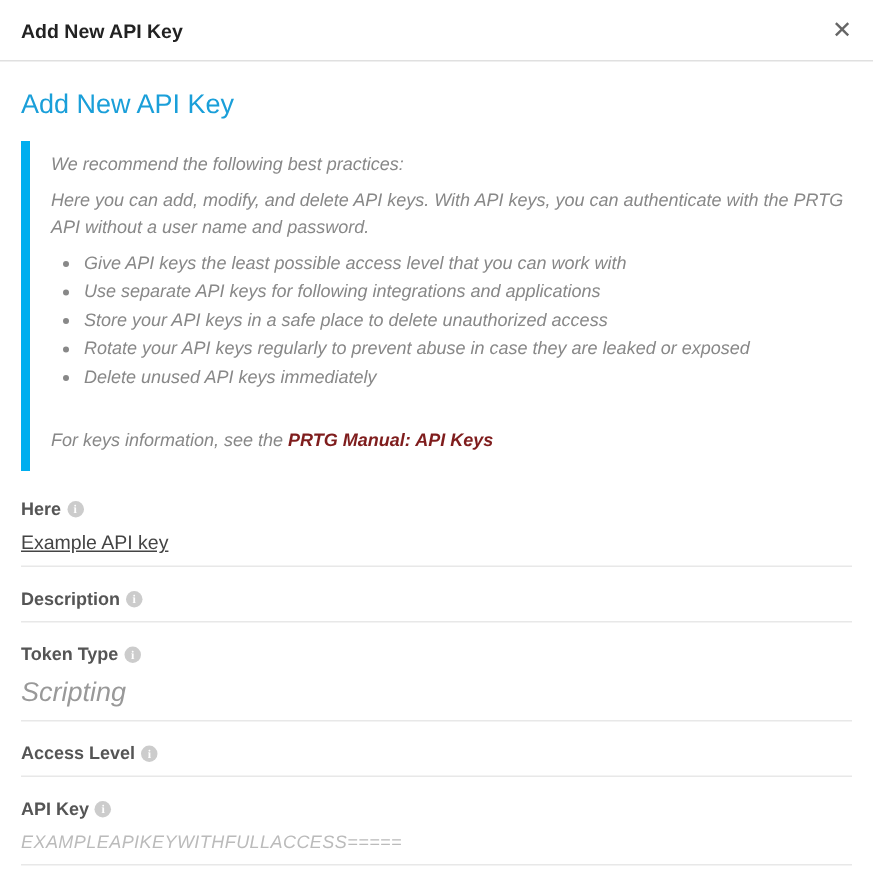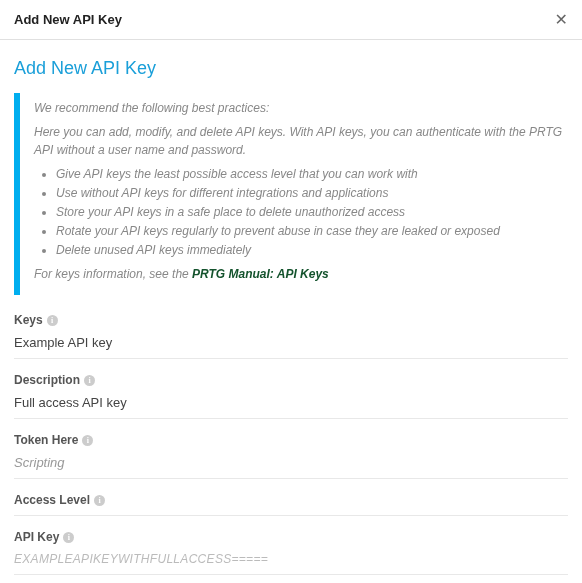--- a/index.html
+++ b/index.html
@@ -52,7 +52,7 @@
 .info-text ul {
   list-style: disc;
   padding-left: 22px;
-  margin-bottom: 6px;
+  margin-bottom: 24px;
 }
 .info-text li { margin-bottom: 1px; }
 .manual-link {

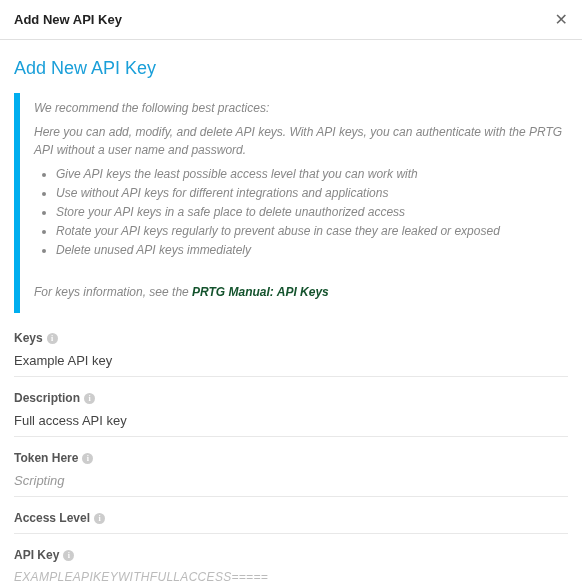--- a/index.html
+++ b/index.html
@@ -142,7 +142,7 @@
       <p>Here you can add, modify, and delete API keys. With API keys, you can authenticate with the PRTG API without a user name and password.</p>
       <ul>
         <li>Give API keys the least possible access level that you can work with</li>
-        <li>Use without API keys for different integrations and applications</li>
+        <li>Use separate API keys for following integrations and applications</li>
         <li>Store your API keys in a safe place to delete unauthorized access</li>
         <li>Rotate your API keys regularly to prevent abuse in case they are leaked or exposed</li>
         <li>Delete unused API keys immediately</li>

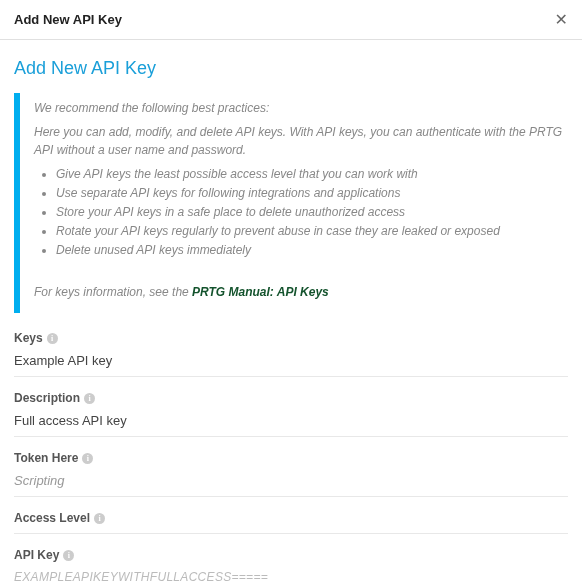--- a/index.html
+++ b/index.html
@@ -58,7 +58,7 @@
 .manual-link {
   font-weight: 700;
   font-style: italic;
-  color: #14532d;
+  color: #7f1d1d;
 }
 .form-group {
   margin-bottom: 14px;

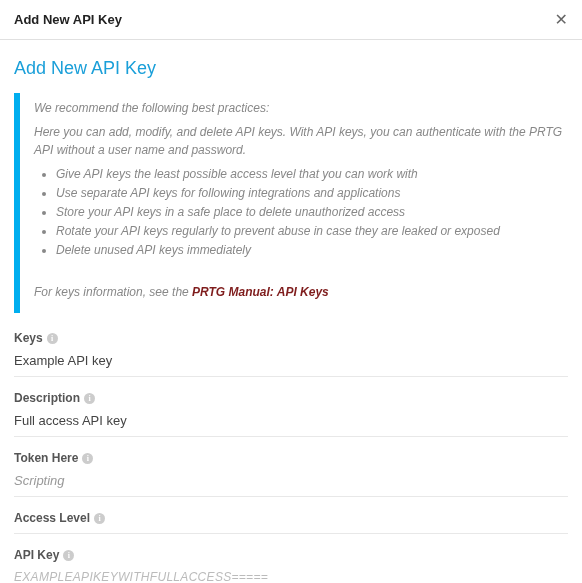--- a/index.html
+++ b/index.html
@@ -155,7 +155,7 @@
 
   <div class="form-group">
     <div class="field-label">
-      <span>Keys</span>
+      <span>Here</span>
       <span class="info-icon">i</span>
     </div>
     <input class="field-input" type="text" value="Example API key" style="">

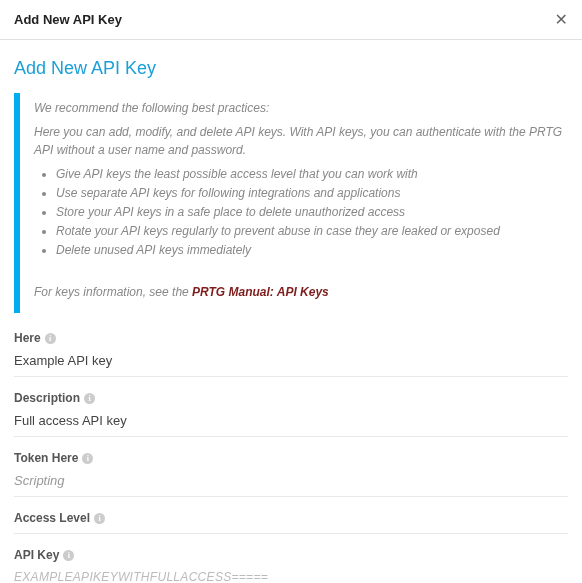--- a/index.html
+++ b/index.html
@@ -96,6 +96,7 @@
   padding: 4px 0;
   color: #444;
   background: transparent;
+  text-decoration: underline;
 }
 .field-static {
   font-size: 13px;

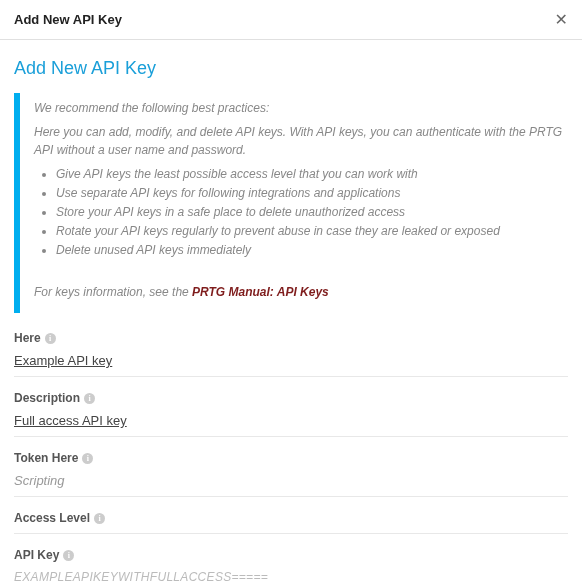--- a/index.html
+++ b/index.html
@@ -167,7 +167,6 @@
       <span>Description</span>
       <span class="info-icon">i</span>
     </div>
-    <input class="field-input" type="text" value="Full access API key" style="">
   </div>
 
   <div class="form-group">

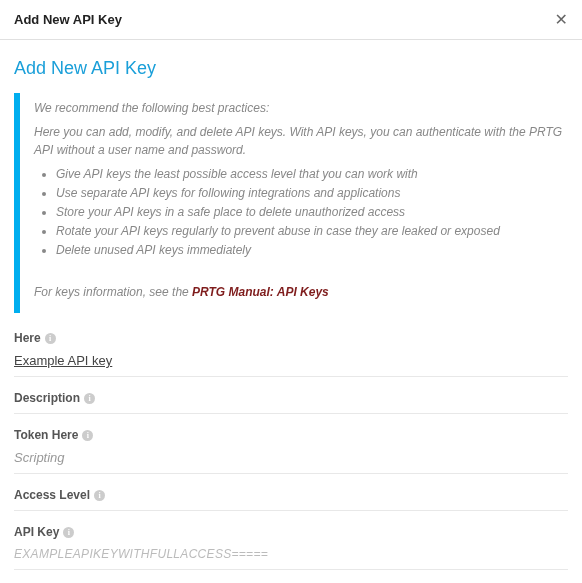--- a/index.html
+++ b/index.html
@@ -171,7 +171,7 @@
 
   <div class="form-group">
     <div class="field-label">
-      <span>Token Here</span>
+      <span>Token Type</span>
       <span class="info-icon">i</span>
     </div>
     <div class="field-static">Scripting</div>

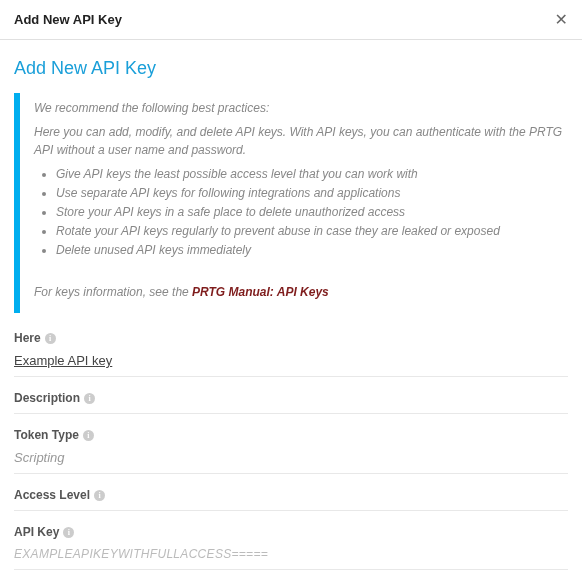--- a/index.html
+++ b/index.html
@@ -99,7 +99,7 @@
   text-decoration: underline;
 }
 .field-static {
-  font-size: 13px;
+  font-size: 18px;
   color: #999;
   font-style: italic;
   padding: 4px 0;

